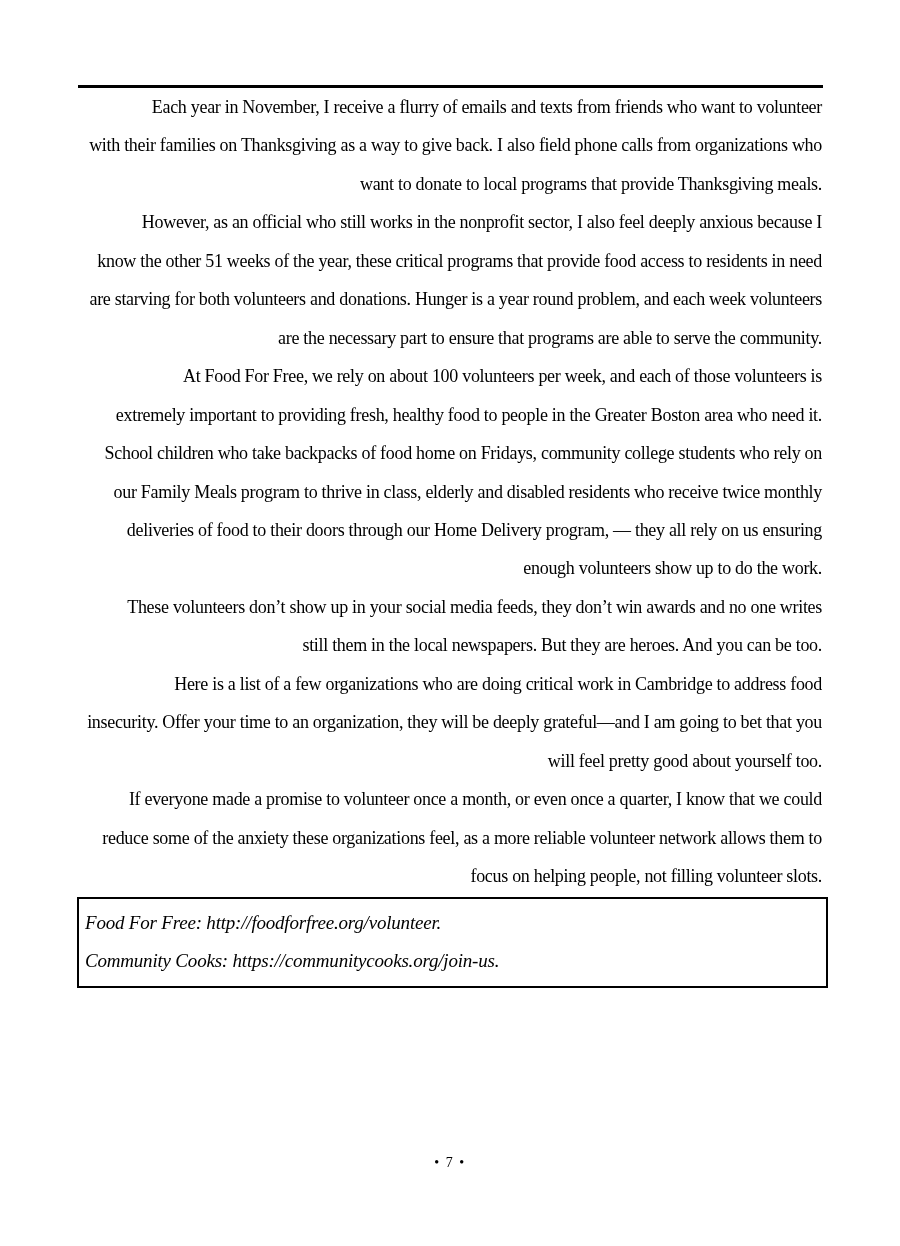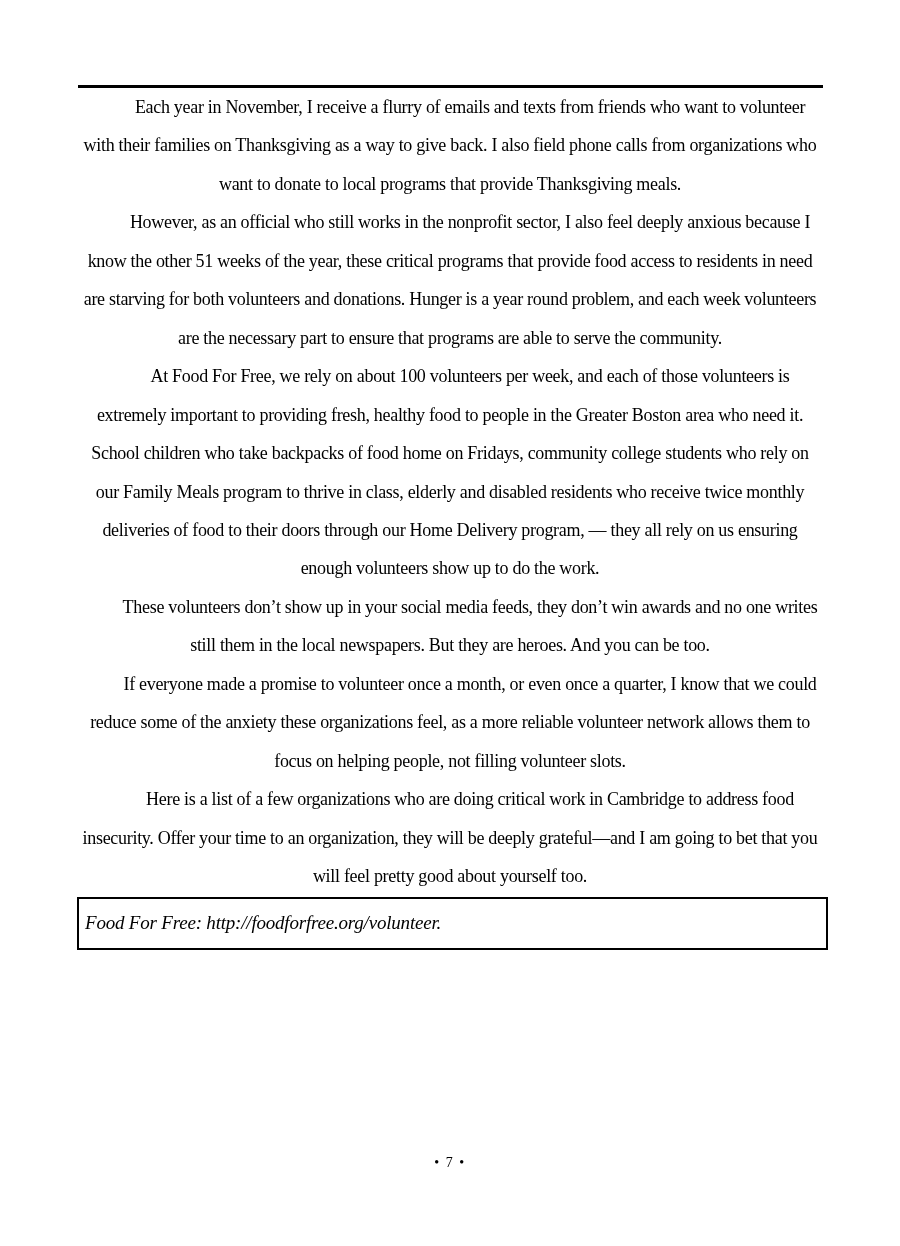--- a/index.html
+++ b/index.html
@@ -34,7 +34,7 @@
     font-size: 18px;
     line-height: 38.45px;
     letter-spacing: -0.3px;
-    text-align: center;
+    text-align: right;
   }
   .essay p {
     margin: 0;

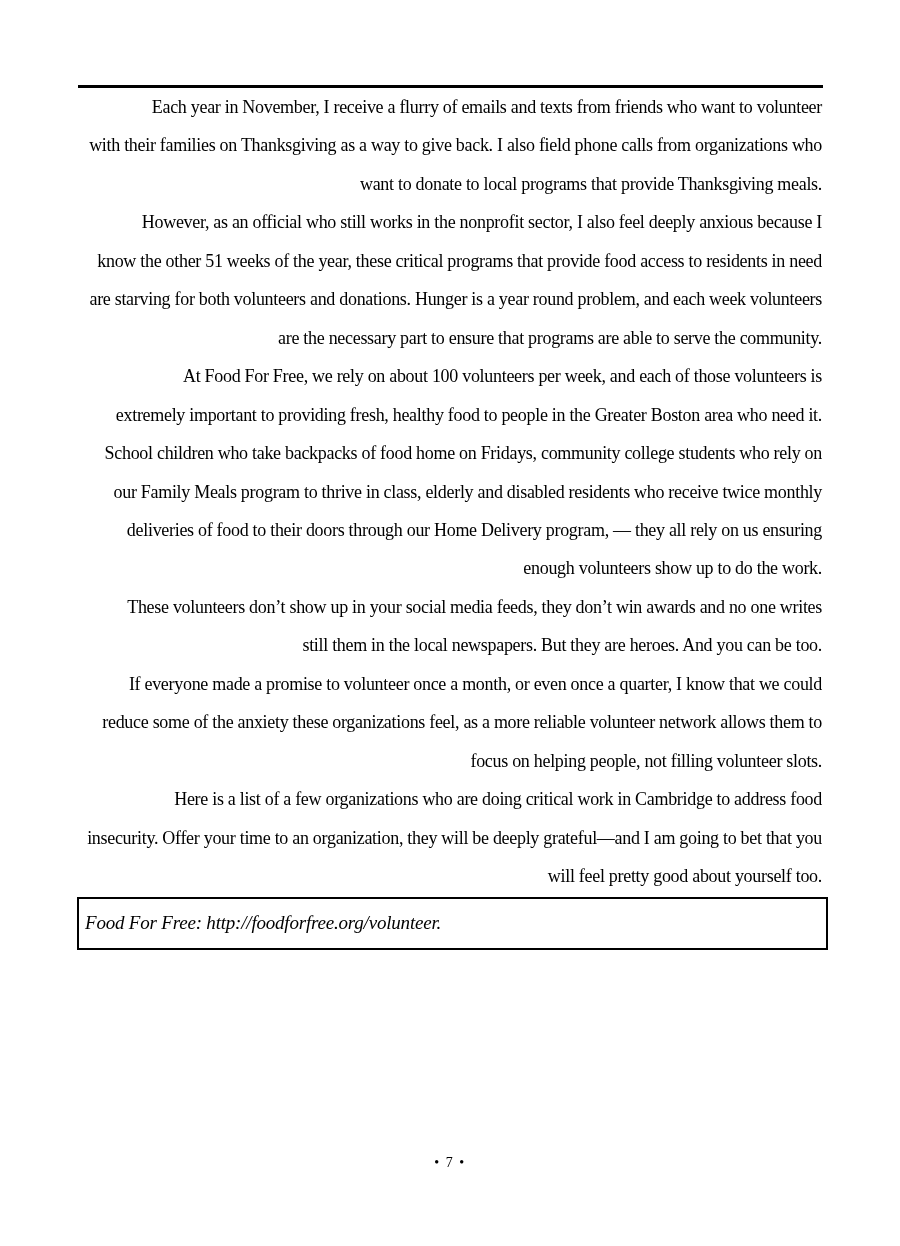--- a/index.html
+++ b/index.html
@@ -79,8 +79,8 @@
       <p>However, as an official who still works in the nonprofit sector, I also feel deeply anxious because I know the other 51 weeks of the year, these critical programs that provide food access to residents in need are starving for both volunteers and donations. Hunger is a year round problem, and each week volunteers are the necessary part to ensure that programs are able to serve the community.</p>
       <p>At Food For Free, we rely on about 100 volunteers per week, and each of those volunteers is extremely important to providing fresh, healthy food to people in the Greater Boston area who need it. School children who take backpacks of food home on Fridays, community college students who rely on our Family Meals program to thrive in class, elderly and disabled residents who receive twice monthly deliveries of food to their doors through our Home Delivery program, — they all rely on us ensuring enough volunteers show up to do the work.</p>
       <p>These volunteers don’t show up in your social media feeds, they don’t win awards and no one writes still them in the local newspapers. But they are heroes. And you can be too.</p>
+      <p>Here is a list of a few organizations who are doing critical work in Cambridge to address food insecurity. Offer your time to an organization, they will be deeply grateful—and I am going to bet that you will feel pretty good about yourself too.</p>
       <p>If everyone made a promise to volunteer once a month, or even once a quarter, I know that we could reduce some of the anxiety these organizations feel, as a more reliable volunteer network allows them to focus on helping people, not filling volunteer slots.</p>
-      <p>Here is a list of a few organizations who are doing critical work in Cambridge to address food insecurity. Offer your time to an organization, they will be deeply grateful—and I am going to bet that you will feel pretty good about yourself too.</p>
     </div>
 
     <div class="resource-box">

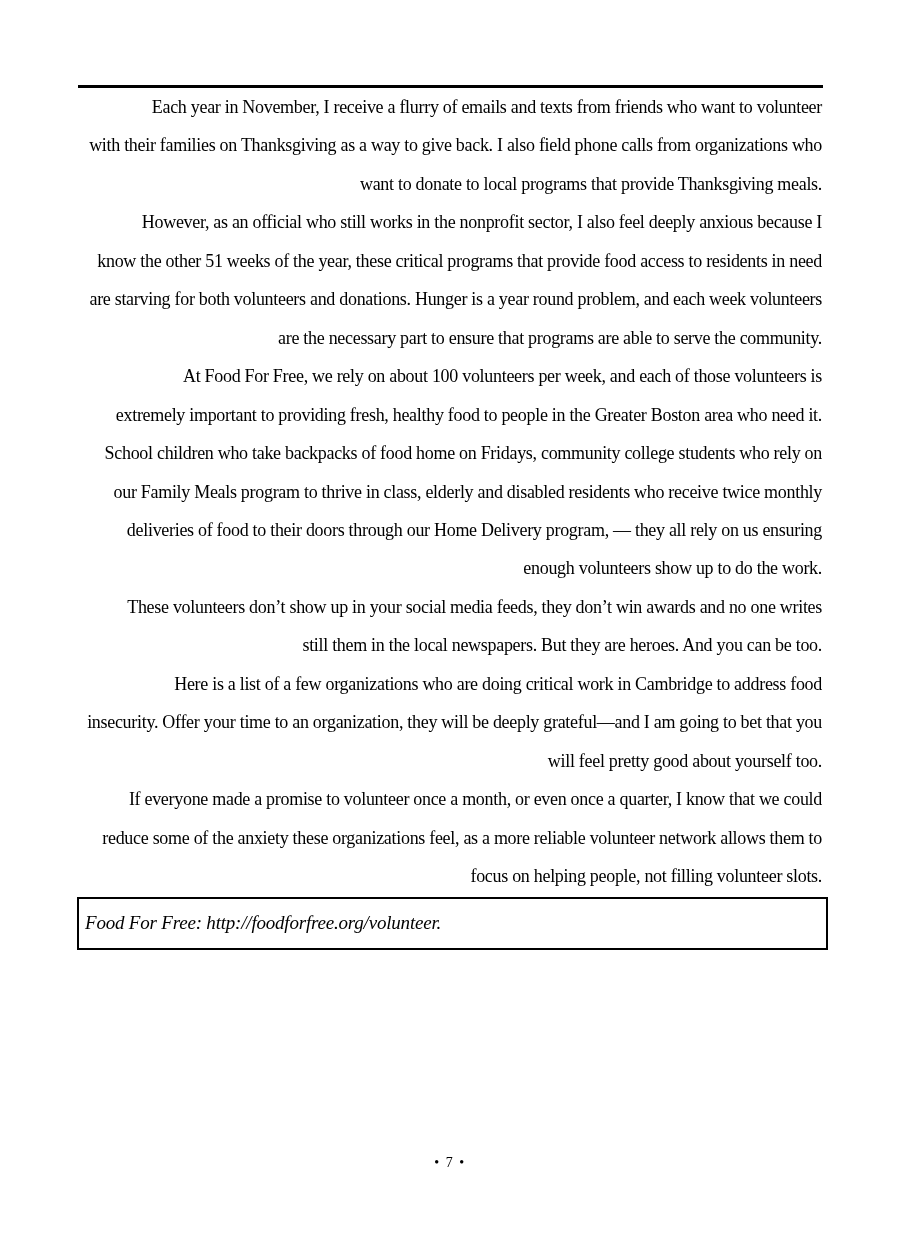--- a/index.html
+++ b/index.html
@@ -85,6 +85,7 @@
 
     <div class="resource-box">
       <p>Food For Free: http://foodforfree.org/volunteer.</p>
+      <p>Community Cooks: https://communitycooks.org/join-us.</p>
     </div>
 
   </div>

